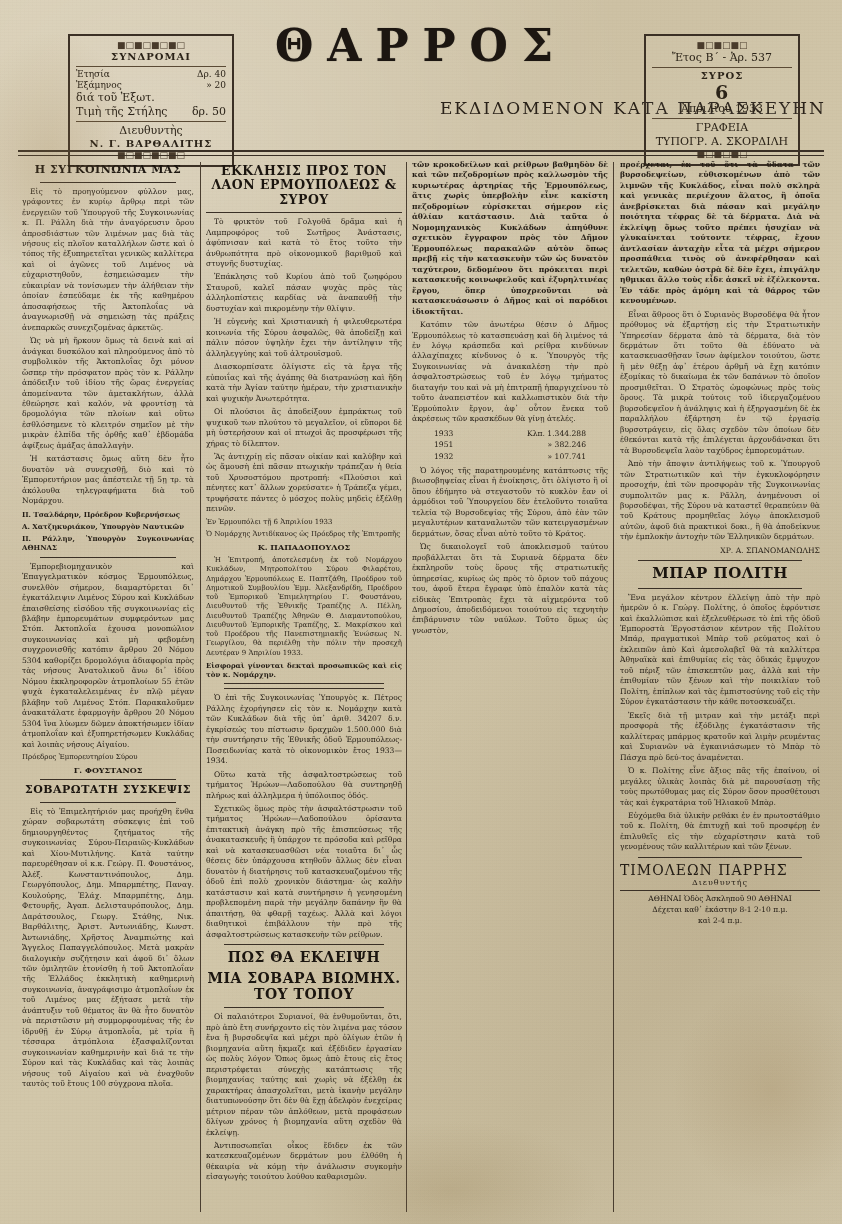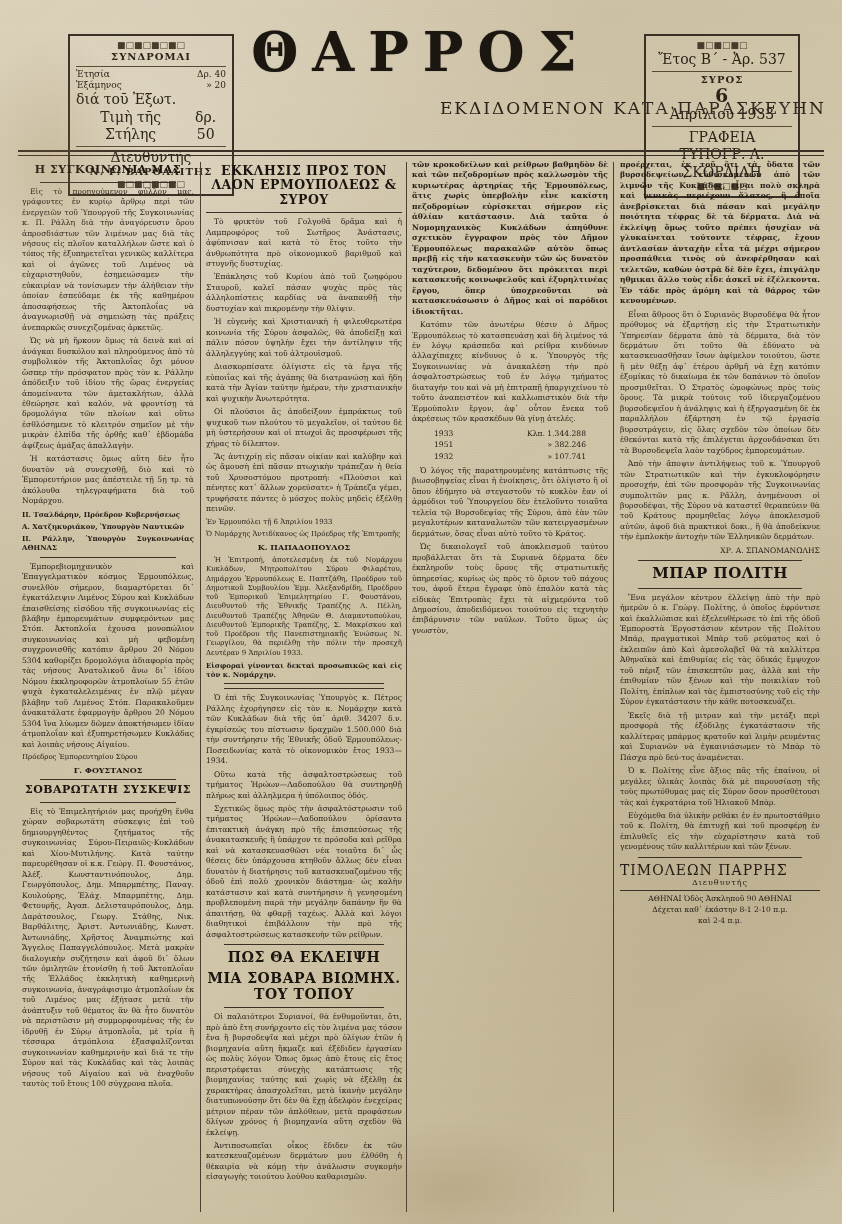--- a/index.html
+++ b/index.html
@@ -31,7 +31,7 @@
   .mast-title{
     position:absolute;left:0;right:0;top:6px;text-align:center;
     font-family:"DejaVu Serif", serif;
-    font-size:54px;letter-spacing:14px;font-weight:700;
+    font-size:44px;letter-spacing:14px;font-weight:700;
     color:#1c1611;
     text-shadow:0 0 1px rgba(0,0,0,.4);
   }

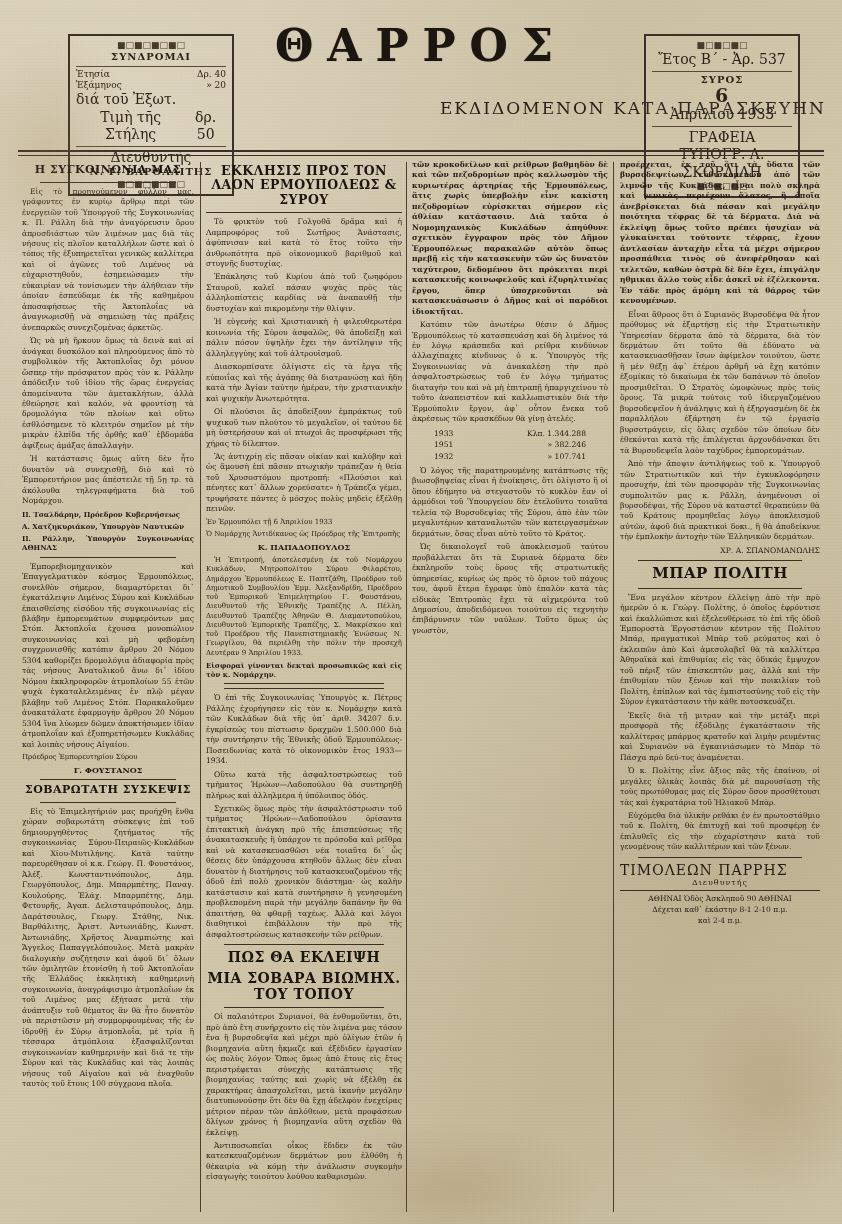--- a/index.html
+++ b/index.html
@@ -49,7 +49,7 @@
   .mast-box .big{font-size:19px;font-weight:bold;letter-spacing:1px;line-height:1.05;}
   .mast-box .hr{border-top:1px solid #5a4a35;margin:2px 0;}
   .orn{font-size:9px;letter-spacing:0px;color:#4a3c2c;}
-  .mast-box .sm{font-size:14px;}
+  .mast-box .sm{font-size:11px;}
 
   
   .rule{position:absolute;background:#3a3026;height:1px;}

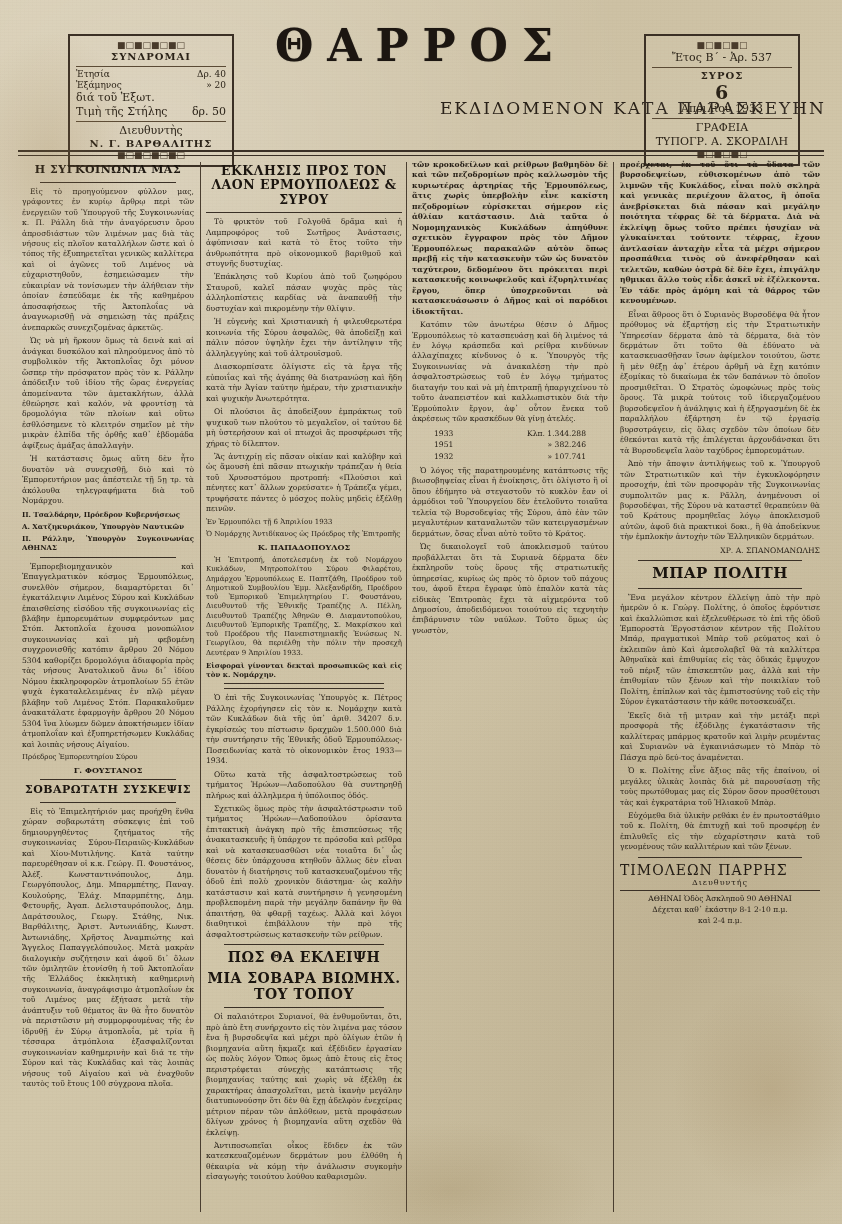--- a/index.html
+++ b/index.html
@@ -179,7 +179,7 @@
     <p class="t">Ἐπάκλησις τοῦ Κυρίου ἀπὸ τοῦ ζωηφόρου Σταυροῦ, καλεῖ πάσαν ψυχὰς πρὸς τὰς ἁλληλοπίστεις καρδίας νὰ ἀναπαυθῇ τὴν δυστυχίαν καὶ πικρομένην τὴν θλίψιν.</p>
     <p class="t">Ἡ εὐγενὴς καὶ Χριστιανικὴ ἡ φιλευθερωτέρα κοινωνία τῆς Σύρου ἀσφαλῶς, θὰ ἀποδείξῃ καὶ πάλιν πόσον ὑψηλὴν ἔχει τὴν ἀντίληψιν τῆς ἀλληλεγγύης καὶ τοῦ ἀλτρουϊσμοῦ.</p>
     <p class="t">Διασκορπίσατε ὀλίγιστε εἰς τὰ ἔργα τῆς εὐποιΐας καὶ τῆς ἀγάπης θὰ διατρανώσῃ καὶ ἤδη κατὰ τὴν Ἁγίαν ταύτην ἡμέραν, τὴν χριστιανικὴν καὶ ψυχικὴν Ἀνωτερότητα.</p>
-    <p class="t">Οἱ πλούσιοι ἂς ἀποδείξουν ἐμπράκτως τοῦ ψυχικοῦ των πλούτου τὸ μεγαλεῖον, οἱ ταύτου δὲ μὴ ὑστερήσουν καὶ οἱ πτωχοὶ ἂς προσφέρωσι τῆς χήρας τὸ δίλεπτον.</p>
+    <p class="t">Οἱ πλούσιοι ἂς ἀποδείξουν ἐμπράκτως τοῦ ψυχικοῦ των πλούτου τὸ μεγαλεῖον, οἱ εὔποροι δὲ μὴ ὑστερήσουν καὶ οἱ πτωχοὶ ἂς προσφέρωσι τῆς χήρας τὸ δίλεπτον.</p>
     <p class="t">Ἂς ἀντιχρίῃ εἰς πᾶσαν οἰκίαν καὶ καλύβην καὶ ὡς ἄμουσὴ ἐπὶ πᾶσαν πτωχικὴν τράπεζαν ἡ θεία τοῦ Χρυσοστόμου προτροπή: «Πλούσιοι καὶ πένητες κατ᾽ ἄλλων χορεύσατε» ἡ Τράπεζα γέμει, τρυφήσατε πάντες ὁ μόσχος πολὺς μηδεὶς ἐξέλθῃ πεινῶν.</p>
     <p class="t c small">Ἐν Ἑρμουπόλει τῇ 6 Ἀπριλίου 1933</p>
     <p class="t c small">Ὁ Νομάρχης Ἀντιδίκανος ὡς Πρόεδρος τῆς Ἐπιτροπῆς</p>

